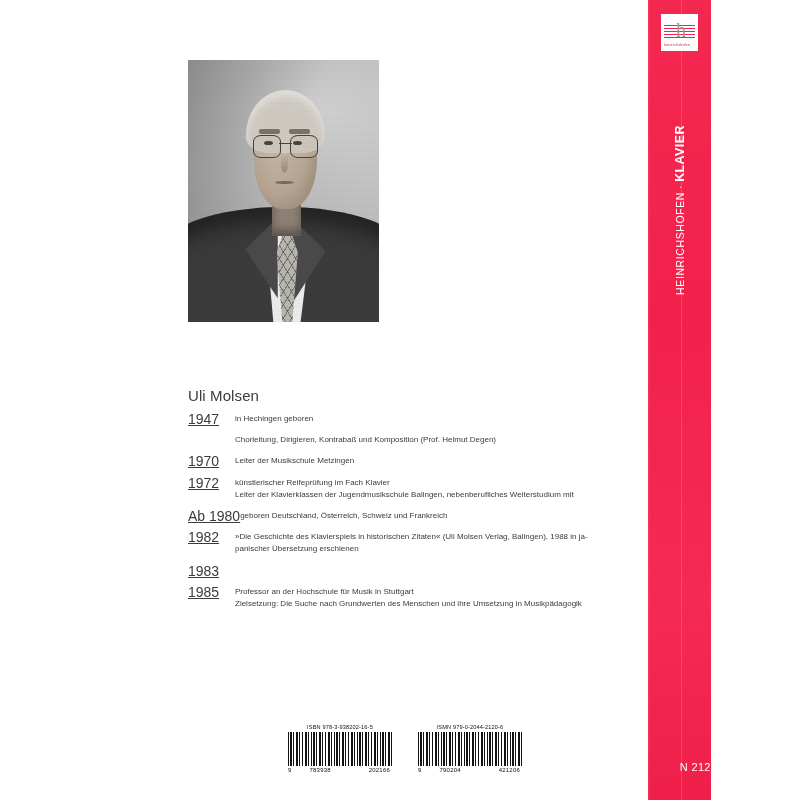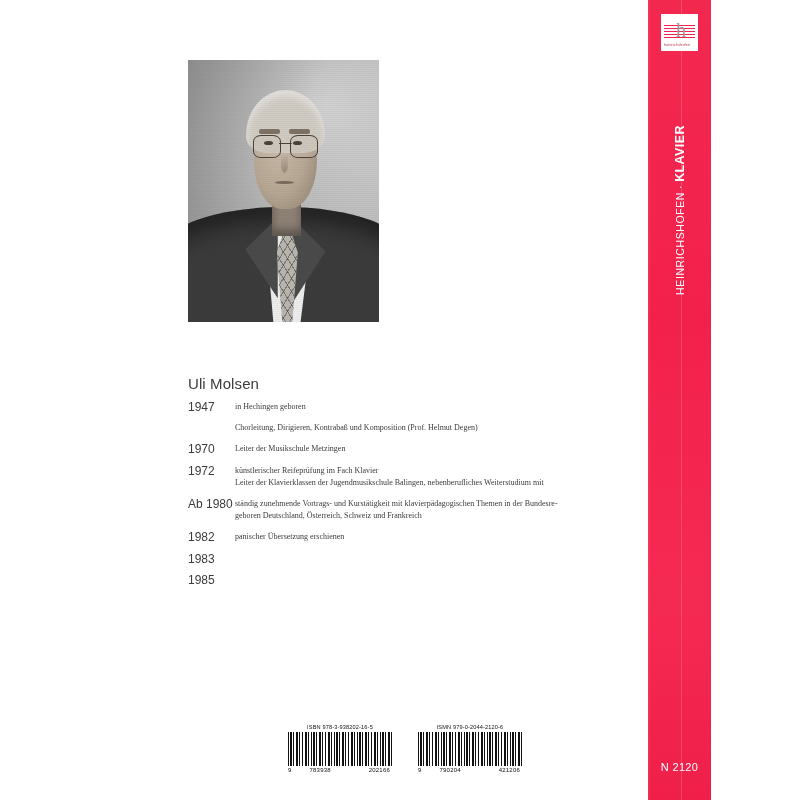--- a/index.html
+++ b/index.html
@@ -287,7 +287,7 @@
   #bio {
     position: absolute;
     left: 188px;
-    top: 375px;
+    top: 387px;
     width: 448px;
   }
   #bio-name {

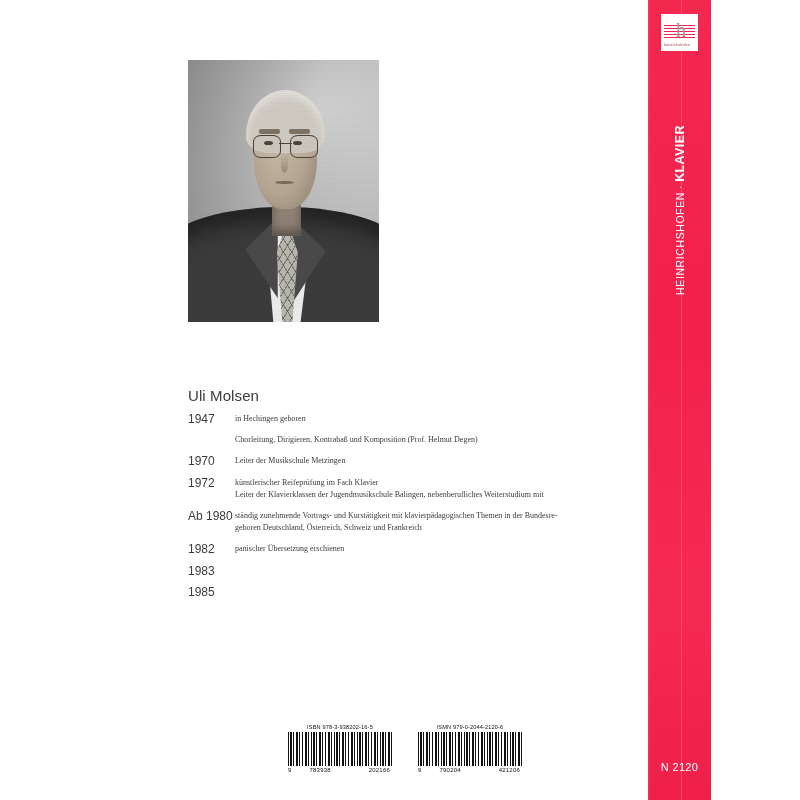--- a/index.html
+++ b/index.html
@@ -303,10 +303,11 @@
   }
   .bio-year {
     flex: 0 0 47px;
-    font-size: 12px;
+    font-size: 14px;
     line-height: 12.2px;
     color: #3b3b3b;
     white-space: nowrap;
+    text-decoration: underline;
   }
   .bio-text {
     flex: 1 1 auto;

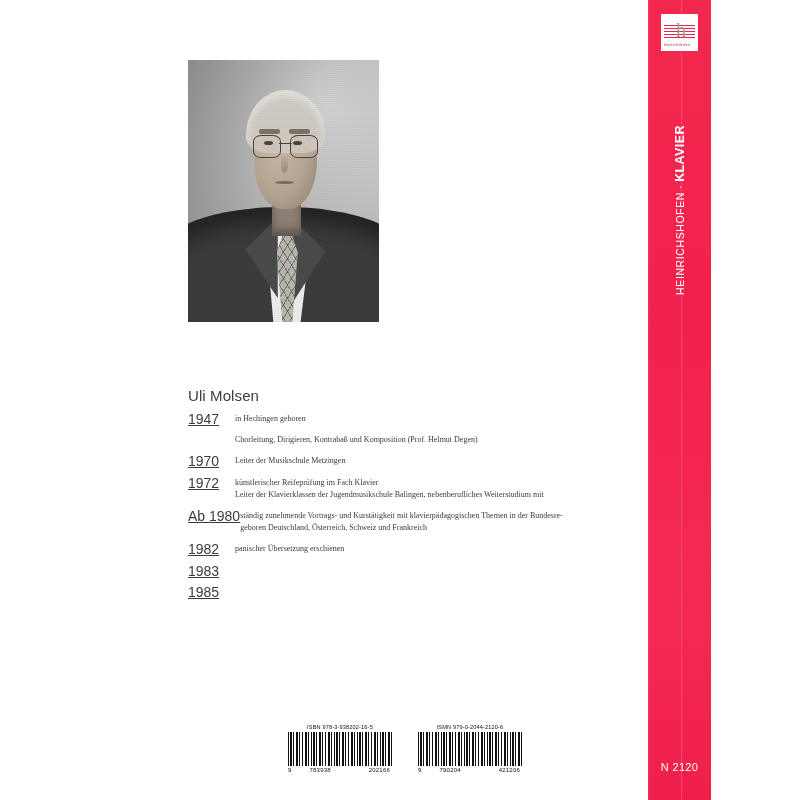--- a/index.html
+++ b/index.html
@@ -315,7 +315,6 @@
     line-height: 12.2px;
     color: #3b3b3b;
     text-align: justify;
-    font-family: Liberation Serif, serif;
   }
   .bio-text .line { display: block; }
 

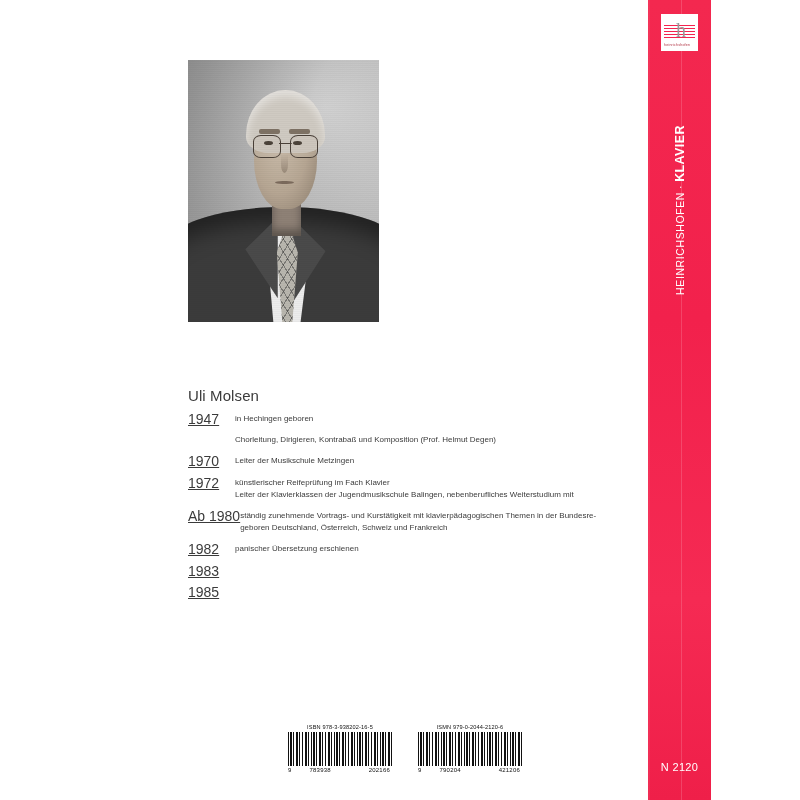--- a/index.html
+++ b/index.html
@@ -418,7 +418,6 @@
         <div class="bio-row">
           <div class="bio-year">Ab 1980</div>
           <div class="bio-text">
-            <span class="line">ständig zunehmende Vortrags- und Kurstätigkeit mit klavierpädagogischen Themen in der Bundesre-</span>
             <span class="line">geboren Deutschland, Österreich, Schweiz und Frankreich</span>
           </div>
         </div>

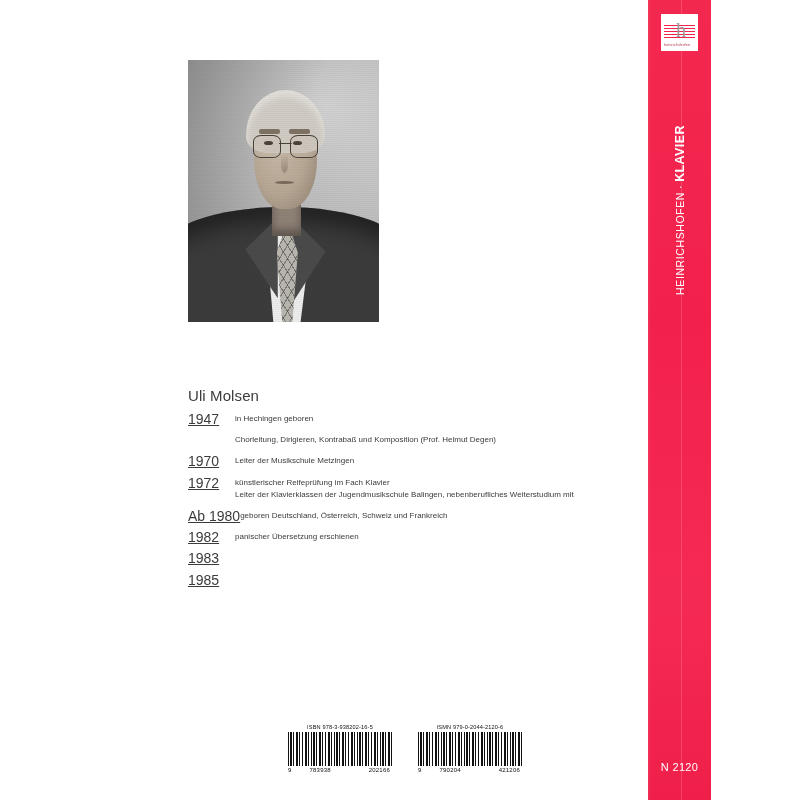--- a/index.html
+++ b/index.html
@@ -424,6 +424,7 @@
         <div class="bio-row">
           <div class="bio-year">1982</div>
           <div class="bio-text">
+            <span class="line">»Die Geschichte des Klavierspiels in historischen Zitaten« (Uli Molsen Verlag, Balingen), 1988 in ja-</span>
             <span class="line">panischer Übersetzung erschienen</span>
           </div>
         </div>

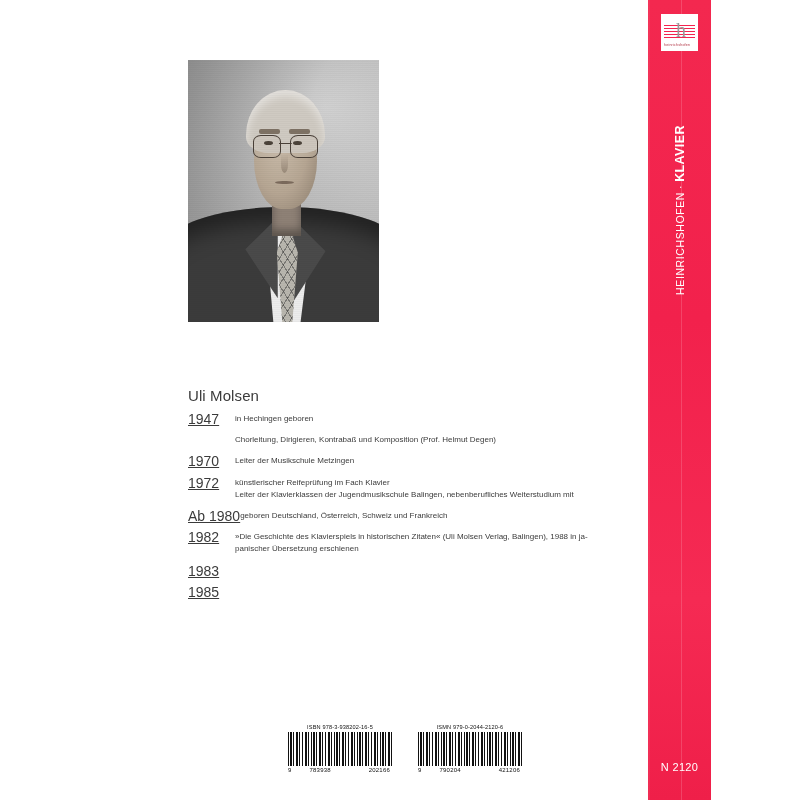--- a/index.html
+++ b/index.html
@@ -433,6 +433,10 @@
         </div>
         <div class="bio-row">
           <div class="bio-year">1985</div>
+          <div class="bio-text">
+            <span class="line">Professor an der Hochschule für Musik in Stuttgart</span>
+            <span class="line">Zielsetzung: Die Suche nach Grundwerten des Menschen und ihre Umsetzung in Musikpädagogik</span>
+          </div>
         </div>
       </div>
   </div>

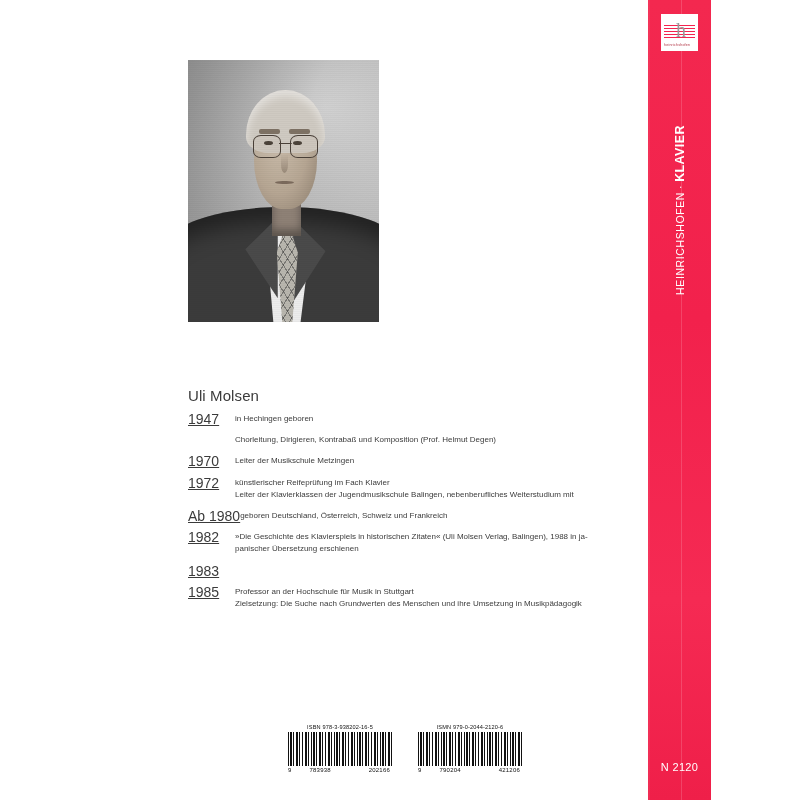--- a/index.html
+++ b/index.html
@@ -117,6 +117,7 @@
     color: #ffffff;
     font-size: 11px;
     letter-spacing: .3px;
+    padding-left: 19px;
   }
 
   

